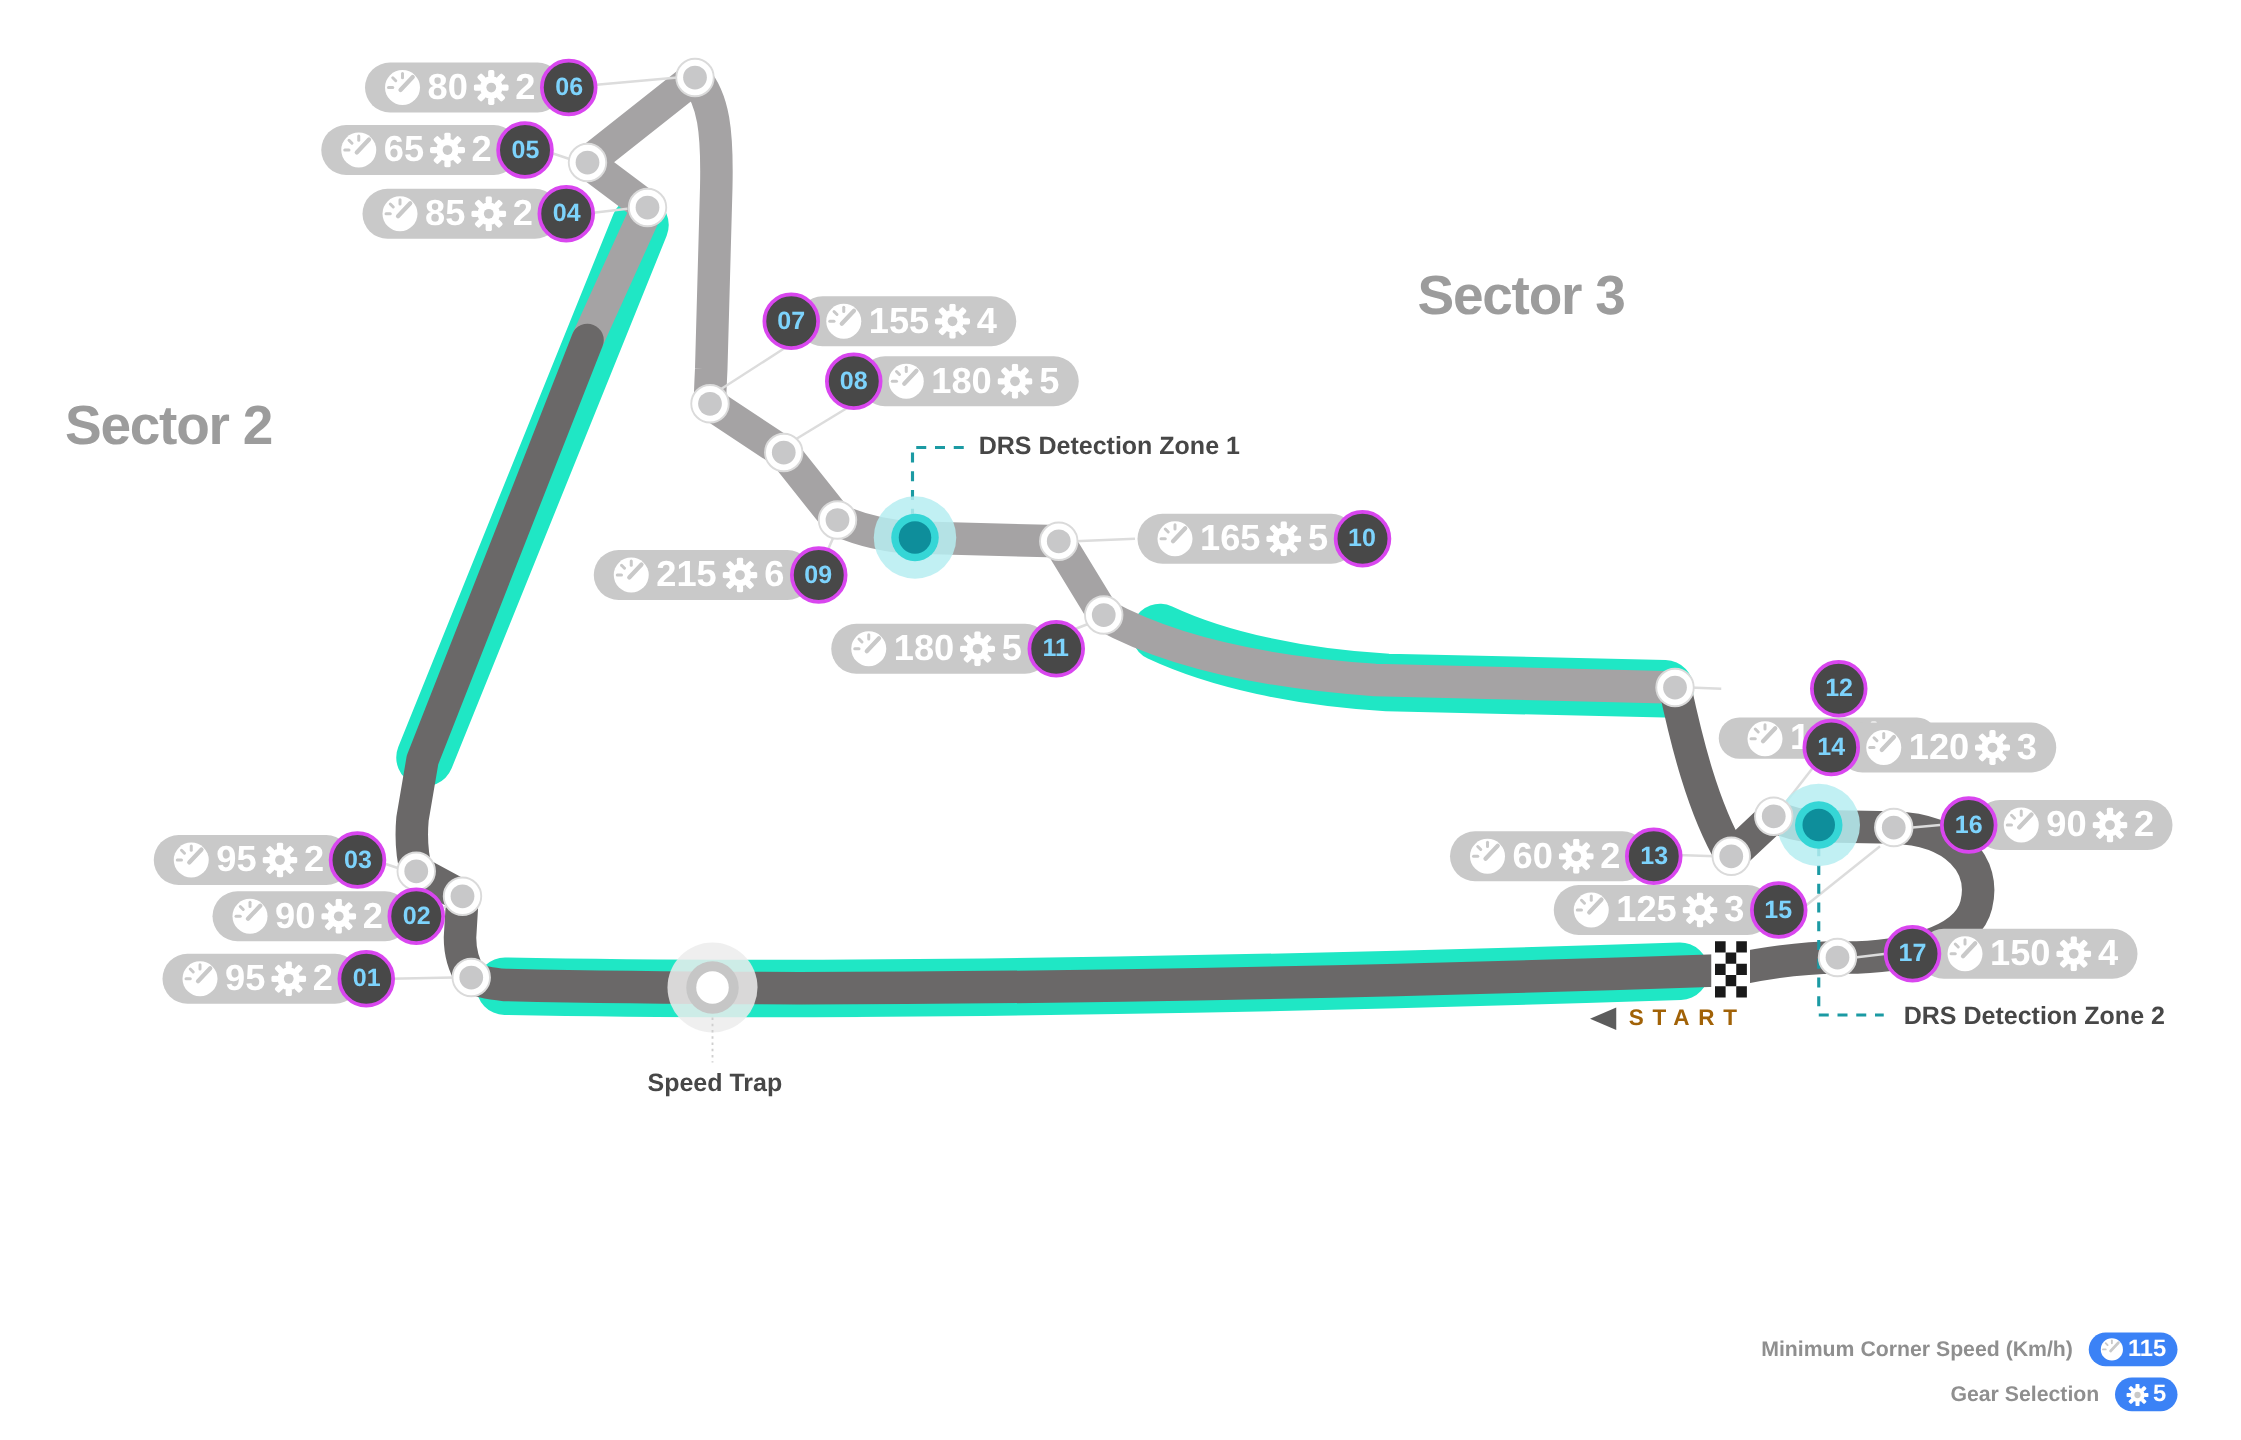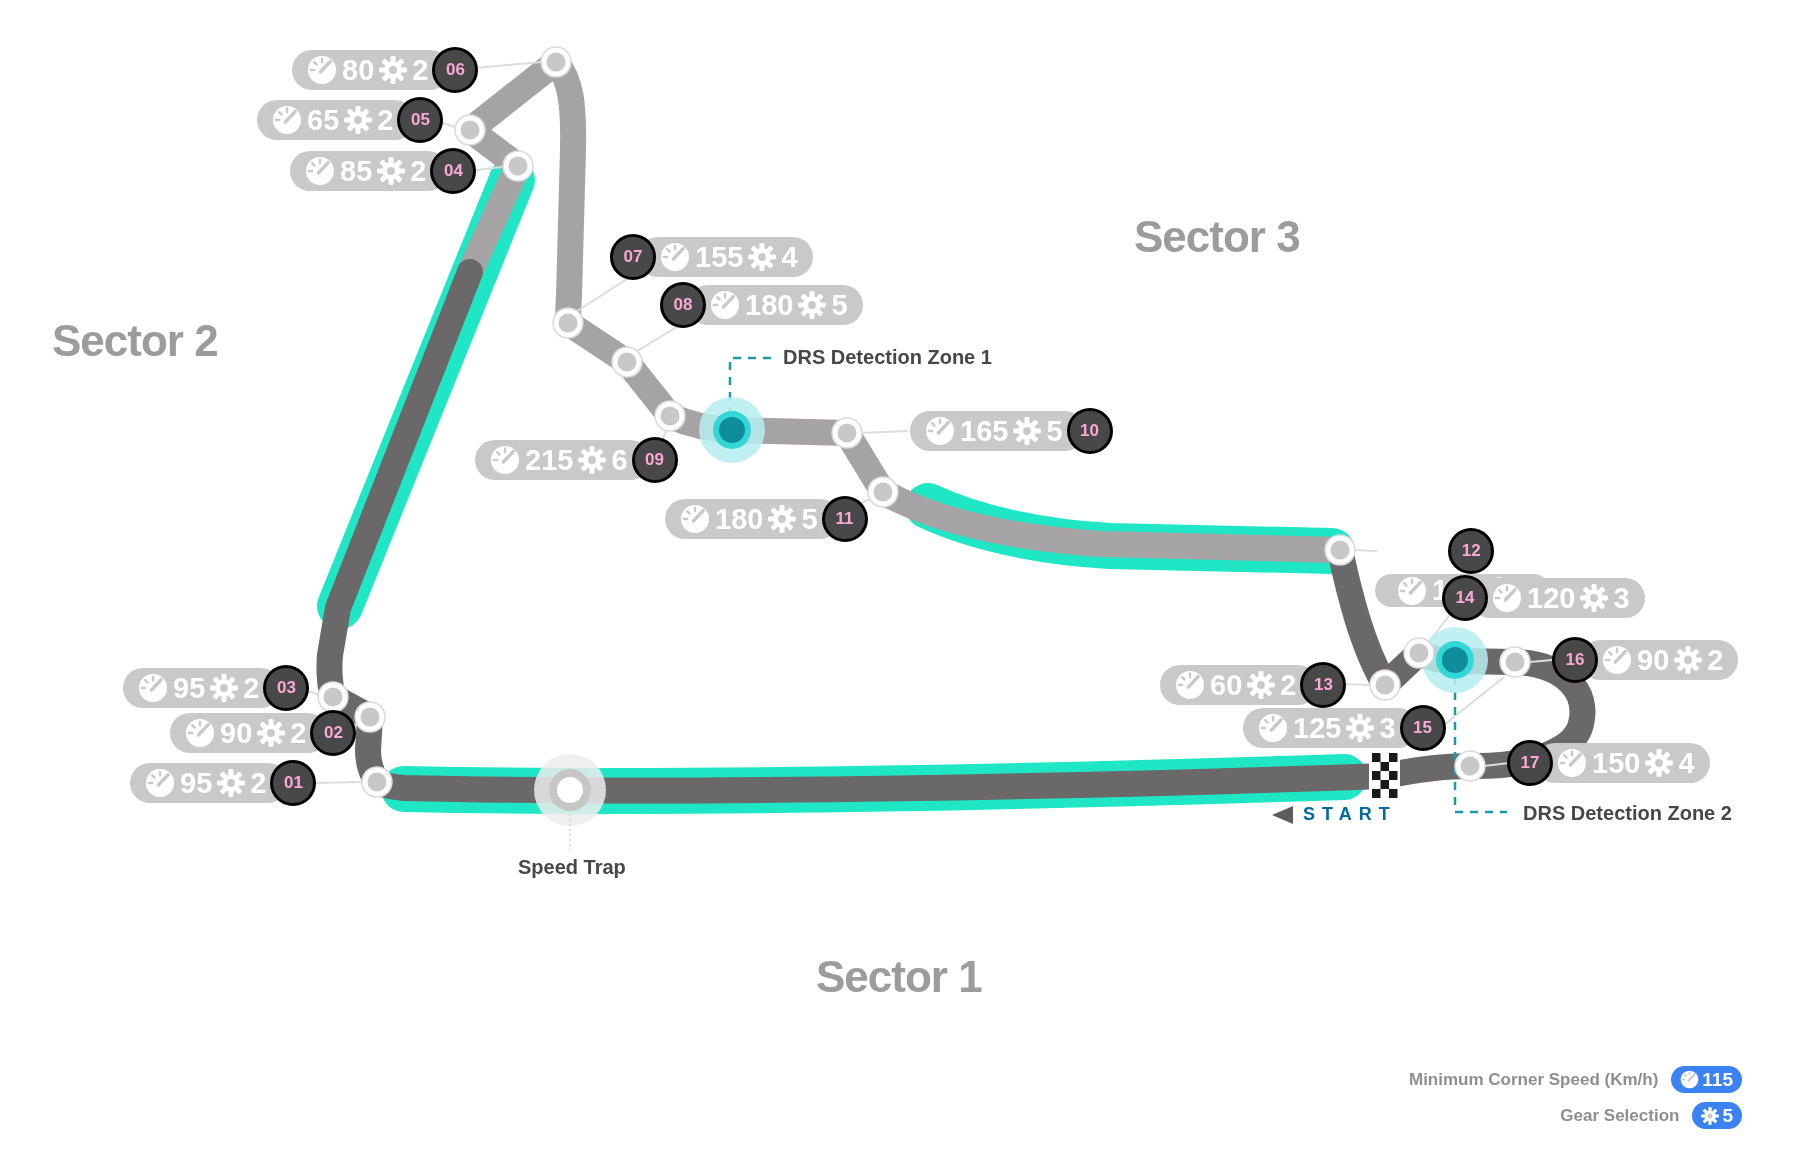--- a/index.html
+++ b/index.html
@@ -19,8 +19,8 @@
   .pill{display:flex;align-items:center;background:#c9c9c9;border-radius:23px;height:40px;padding:0 15px;gap:5px;color:#fff;font-size:29px;}
   .corner.badge-left .pill{padding-left:22px;}
   .corner.badge-right .pill{padding-right:22px;}
-  .cbadge{width:46px;height:46px;border-radius:50%;background:#484848;border:3px solid #000000;box-sizing:border-box;
-    color:#f9a8d4;font-size:17px;display:flex;align-items:center;justify-content:center;z-index:2;flex:0 0 auto;}
+  .cbadge{width:46px;height:46px;border-radius:50%;background:#484848;border:3px solid #d946ef;box-sizing:border-box;
+    color:#7dd3fc;font-size:20px;display:flex;align-items:center;justify-content:center;z-index:2;flex:0 0 auto;}
   .corner.badge-right .cbadge{margin-left:-18px;}
   .corner.badge-left .cbadge{margin-right:-18px;}
   .ic{flex:0 0 auto;}

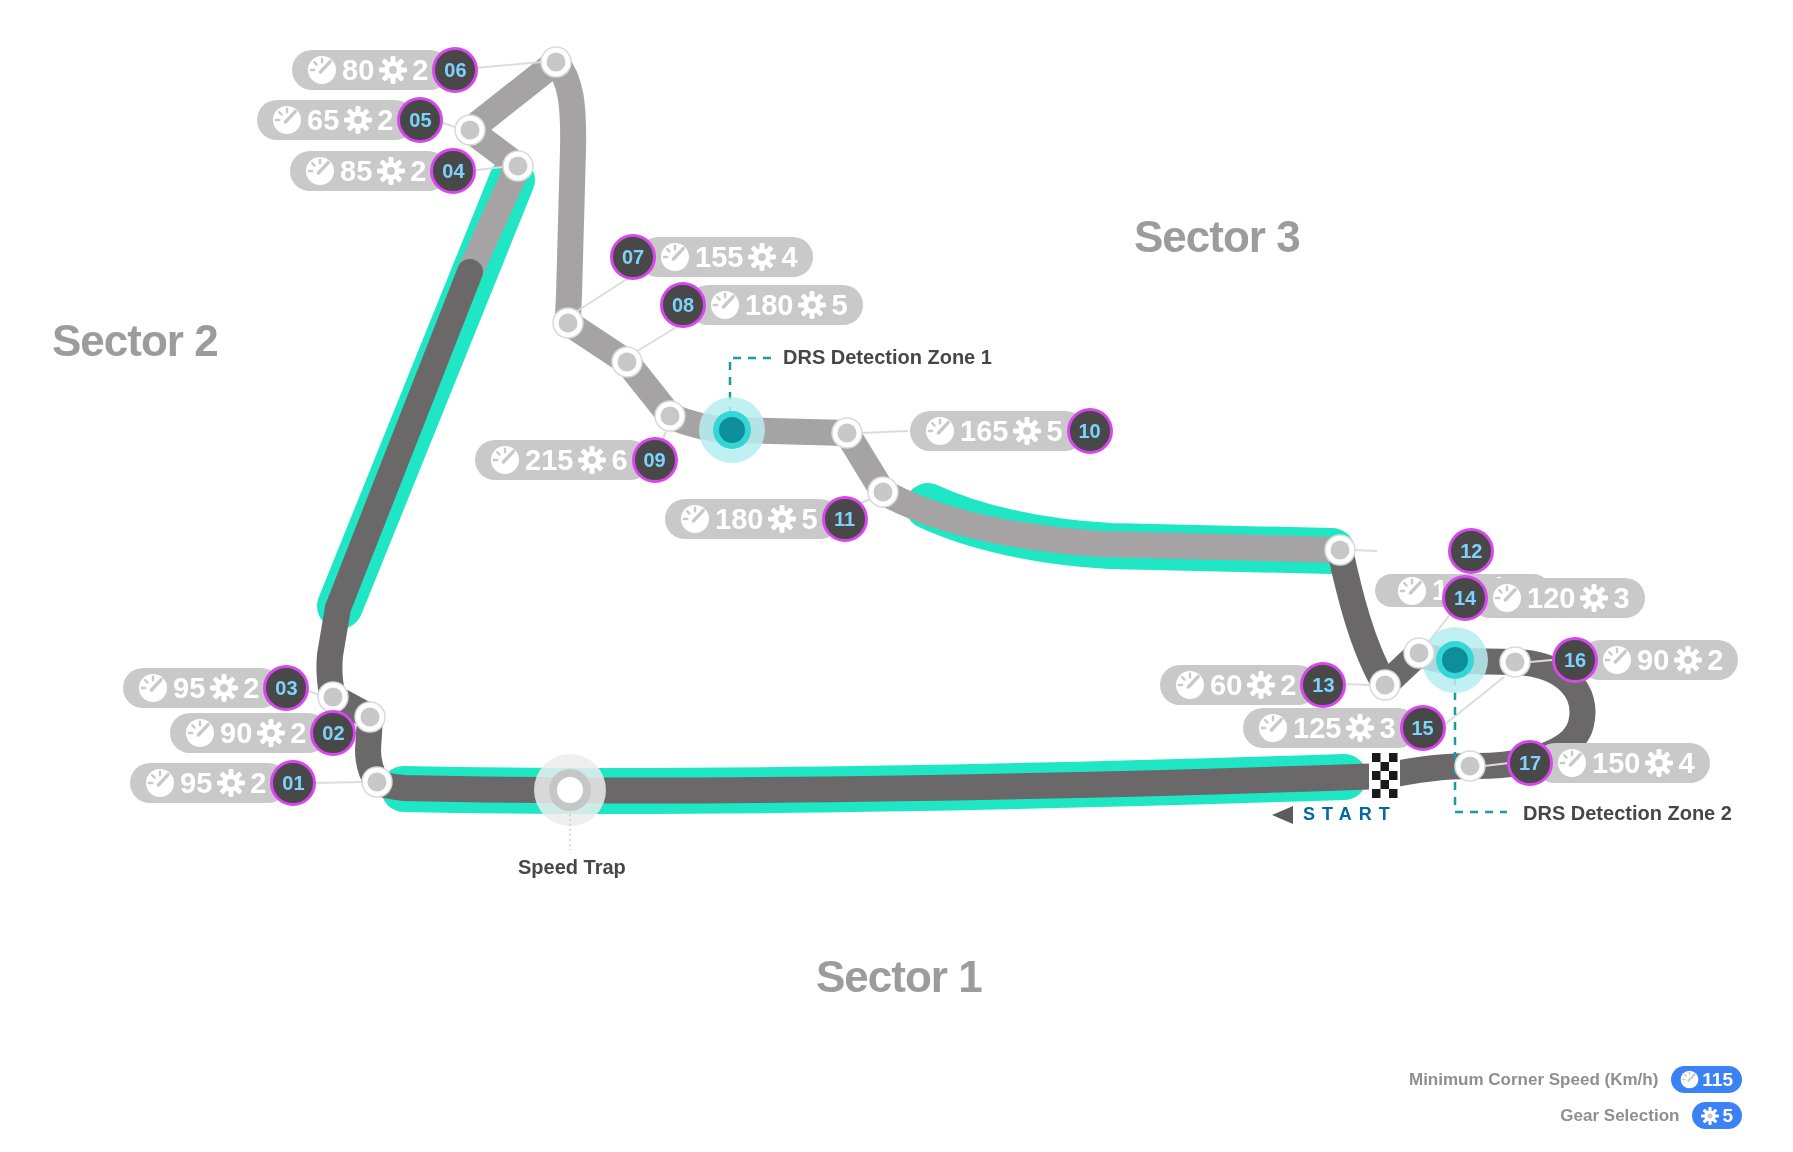--- a/index.html
+++ b/index.html
@@ -14,7 +14,7 @@
   .small-label{font-size:20px;color:#474747;white-space:nowrap;}
   .start-wrap{display:flex;align-items:center;gap:10px;}
   .start-tri{width:0;height:0;border-top:9px solid transparent;border-bottom:9px solid transparent;border-right:21px solid #5c5c5c;}
-  .start-label{font-size:18px;color:#0369a1;letter-spacing:7px;}
+  .start-label{font-size:18px;color:#a16207;letter-spacing:7px;}
   .corner{position:absolute;display:flex;align-items:center;height:46px;white-space:nowrap;}
   .pill{display:flex;align-items:center;background:#c9c9c9;border-radius:23px;height:40px;padding:0 15px;gap:5px;color:#fff;font-size:29px;}
   .corner.badge-left .pill{padding-left:22px;}

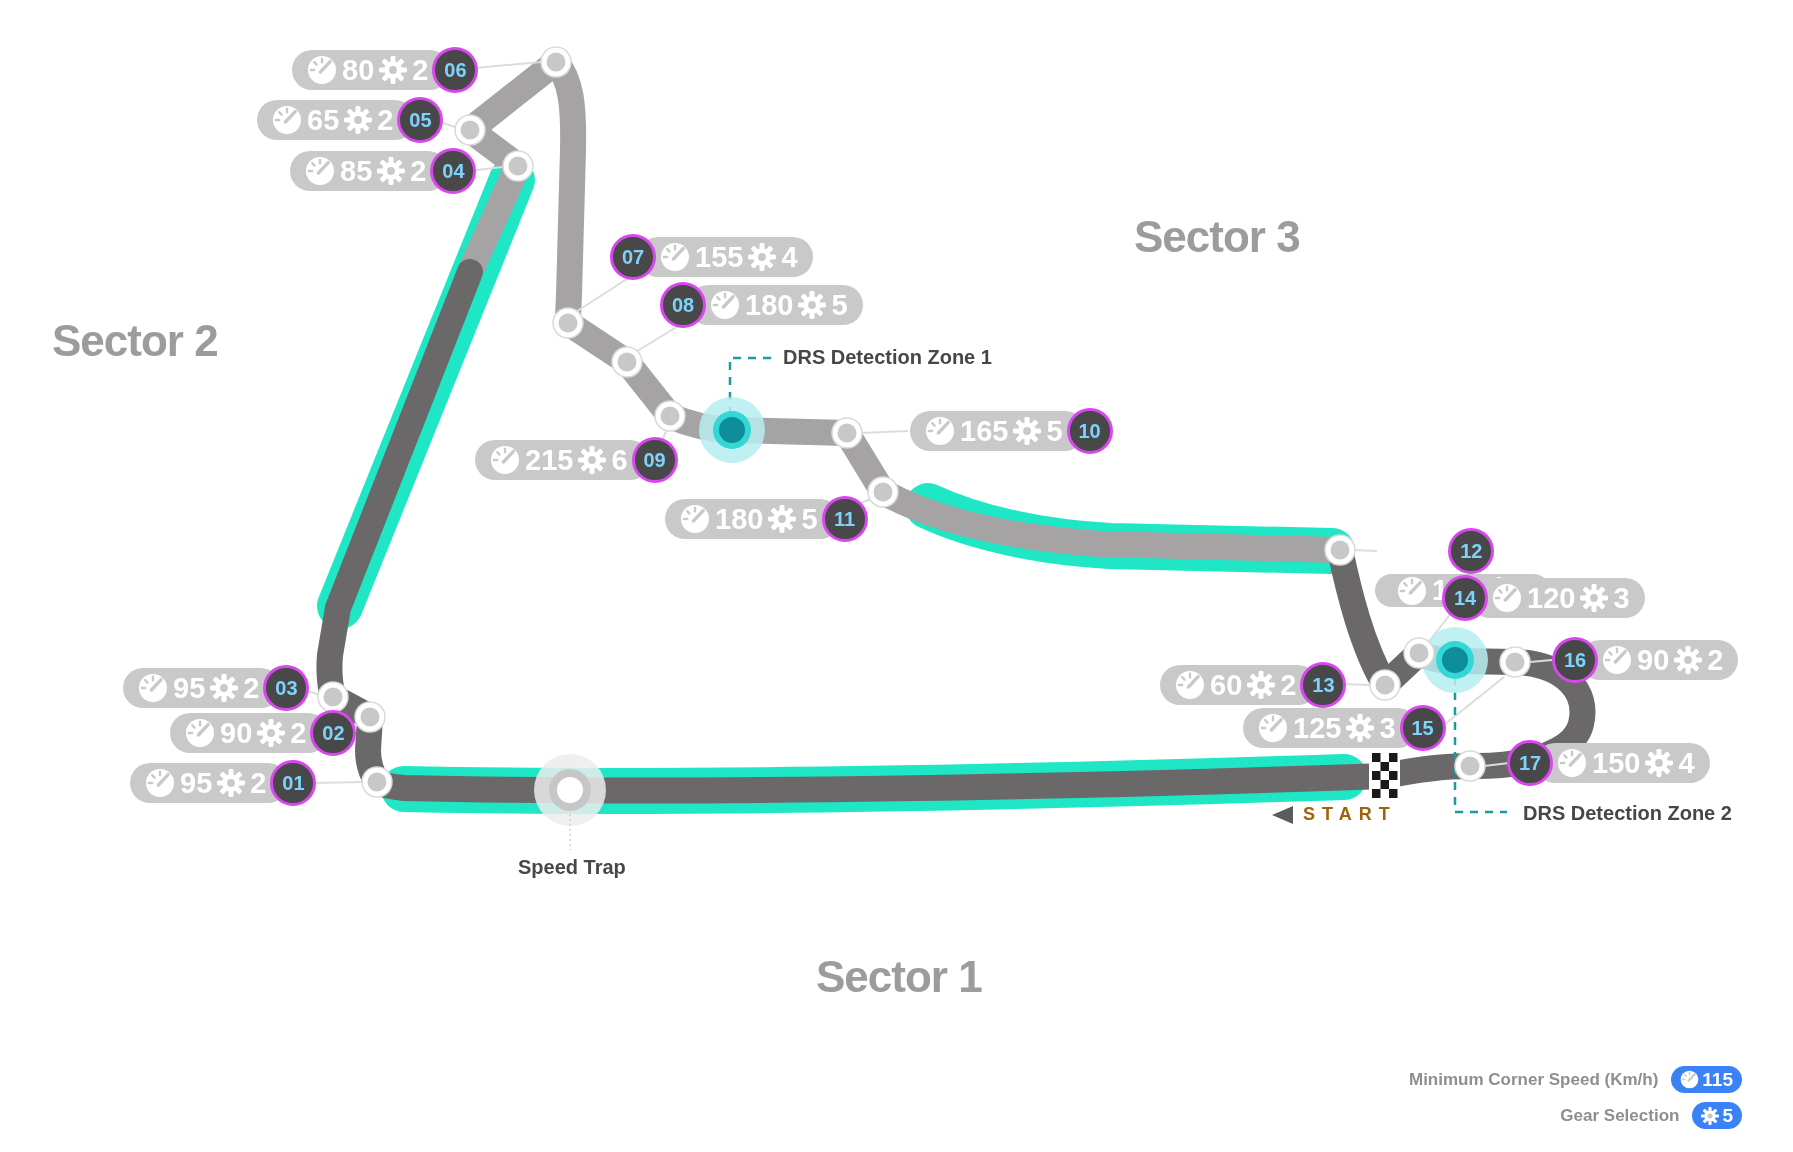--- a/index.html
+++ b/index.html
@@ -206,7 +206,6 @@
 
   <div class="abs sector-label" style="left:52px;top:316px;">Sector 2</div>
   <div class="abs sector-label" style="left:1134px;top:212px;">Sector 3</div>
-  <div class="abs sector-label" style="left:816px;top:952px;">Sector 1</div>
 
   <div class="abs drs-label" style="left:783px;top:346px;">DRS Detection Zone 1</div>
   <div class="abs drs-label" style="left:1523px;top:802px;">DRS Detection Zone 2</div>

